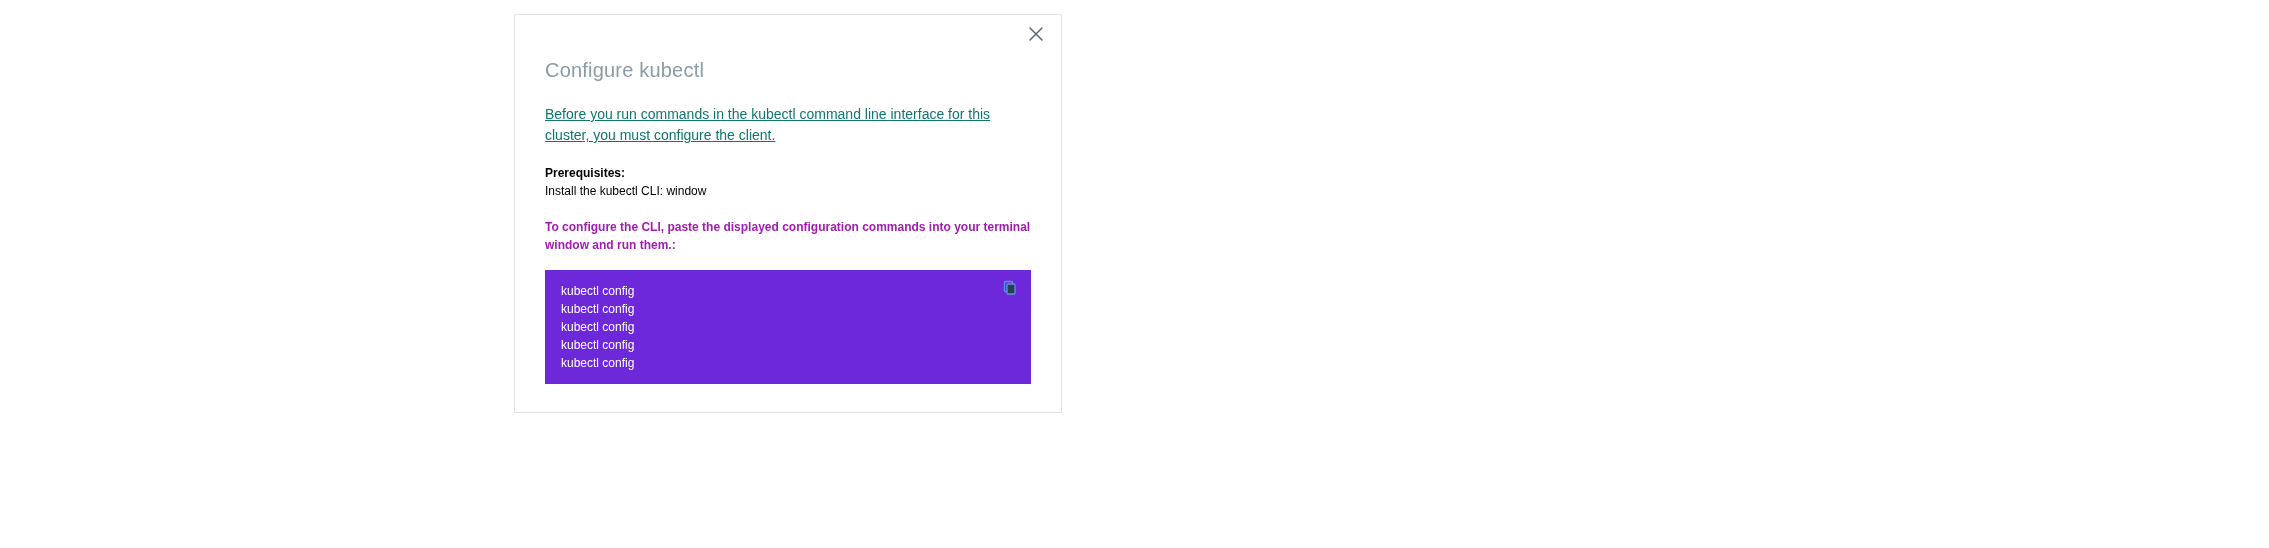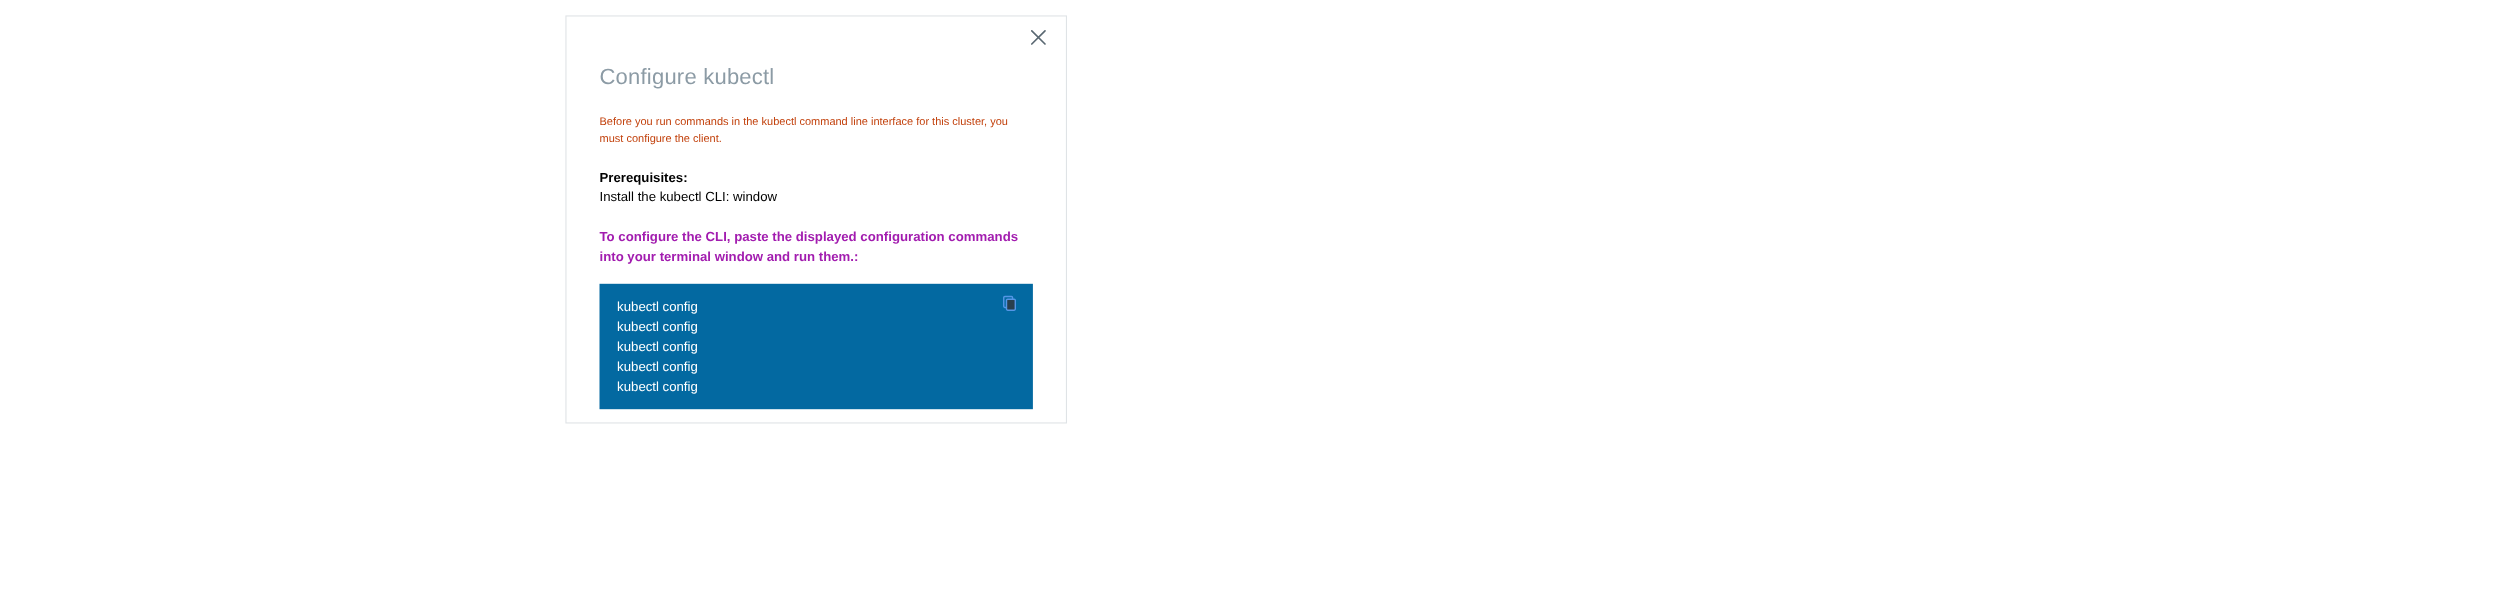--- a/index.html
+++ b/index.html
@@ -15,12 +15,12 @@
     position: absolute;
     left: 514px;
     top: 14px;
-    width: 456px;
+    width: 548px;
     min-height: 350px;
     border: 1px solid #dfe3e6;
     background: #ffffff;
     box-sizing: border-box;
-    padding: 20px 30px 12px 30px;
+    padding: 20px 30px 28px 30px;
   }
   .close-btn {
     position: absolute;

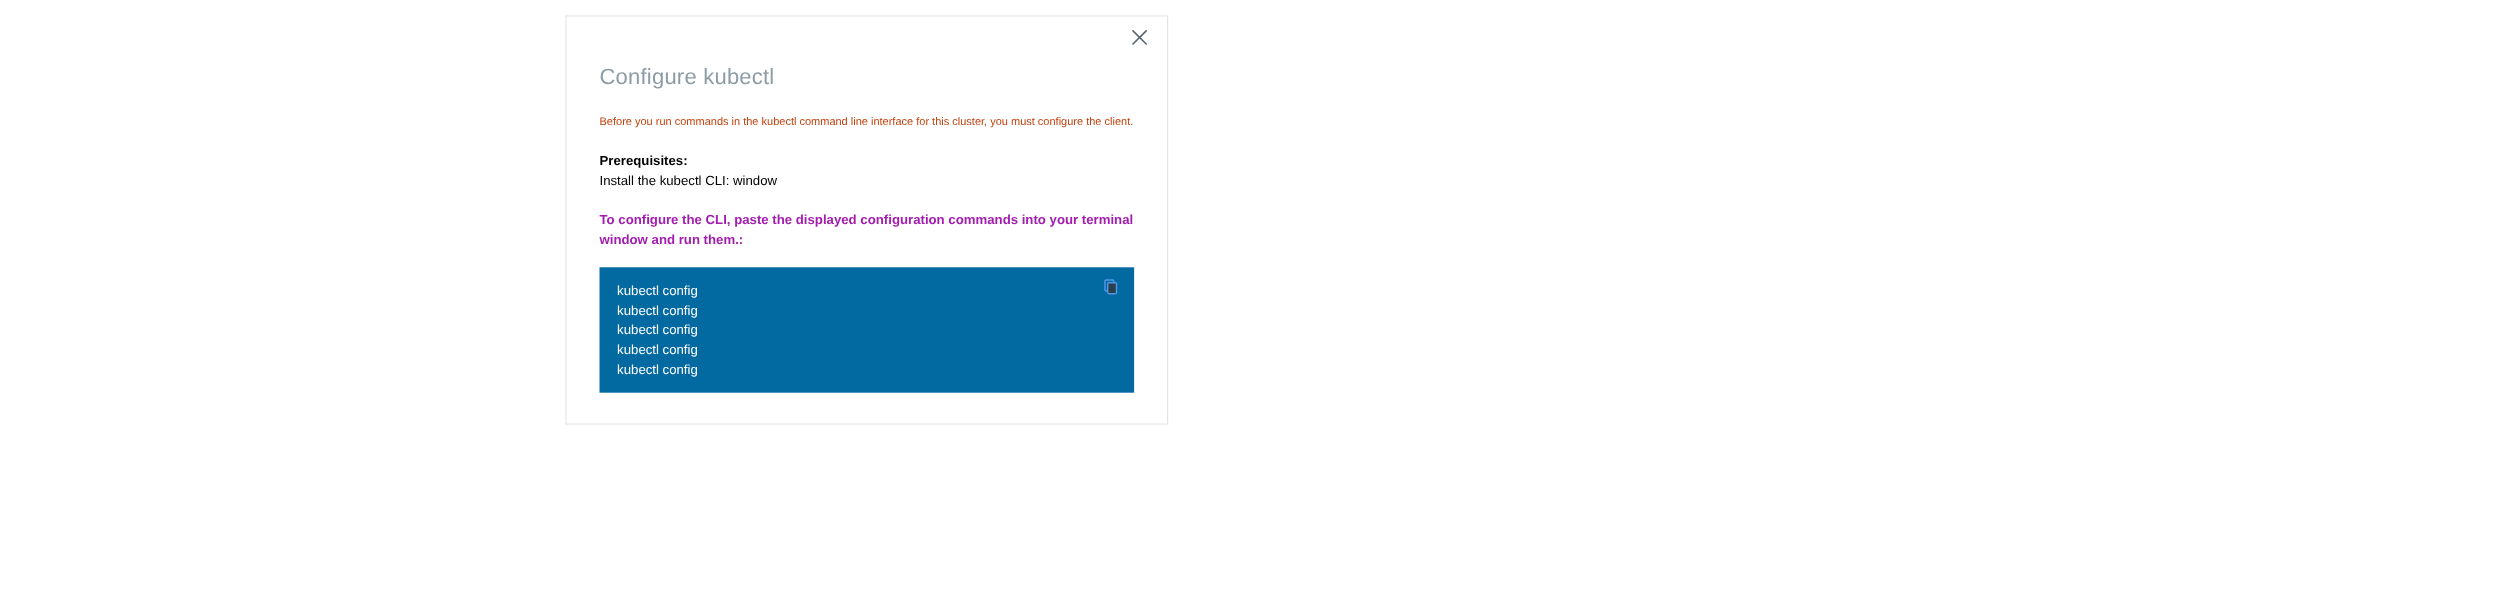--- a/index.html
+++ b/index.html
@@ -41,10 +41,11 @@
     letter-spacing: 0.2px;
   }
   .intro {
-    font-size: 10px;
-    color: #c2410c;
+    font-size: 14px;
+    color: #0f766e;
     line-height: 1.5;
     margin-bottom: 18px;
+    text-decoration: underline;
   }
   .prereq-block {
     font-size: 12px;

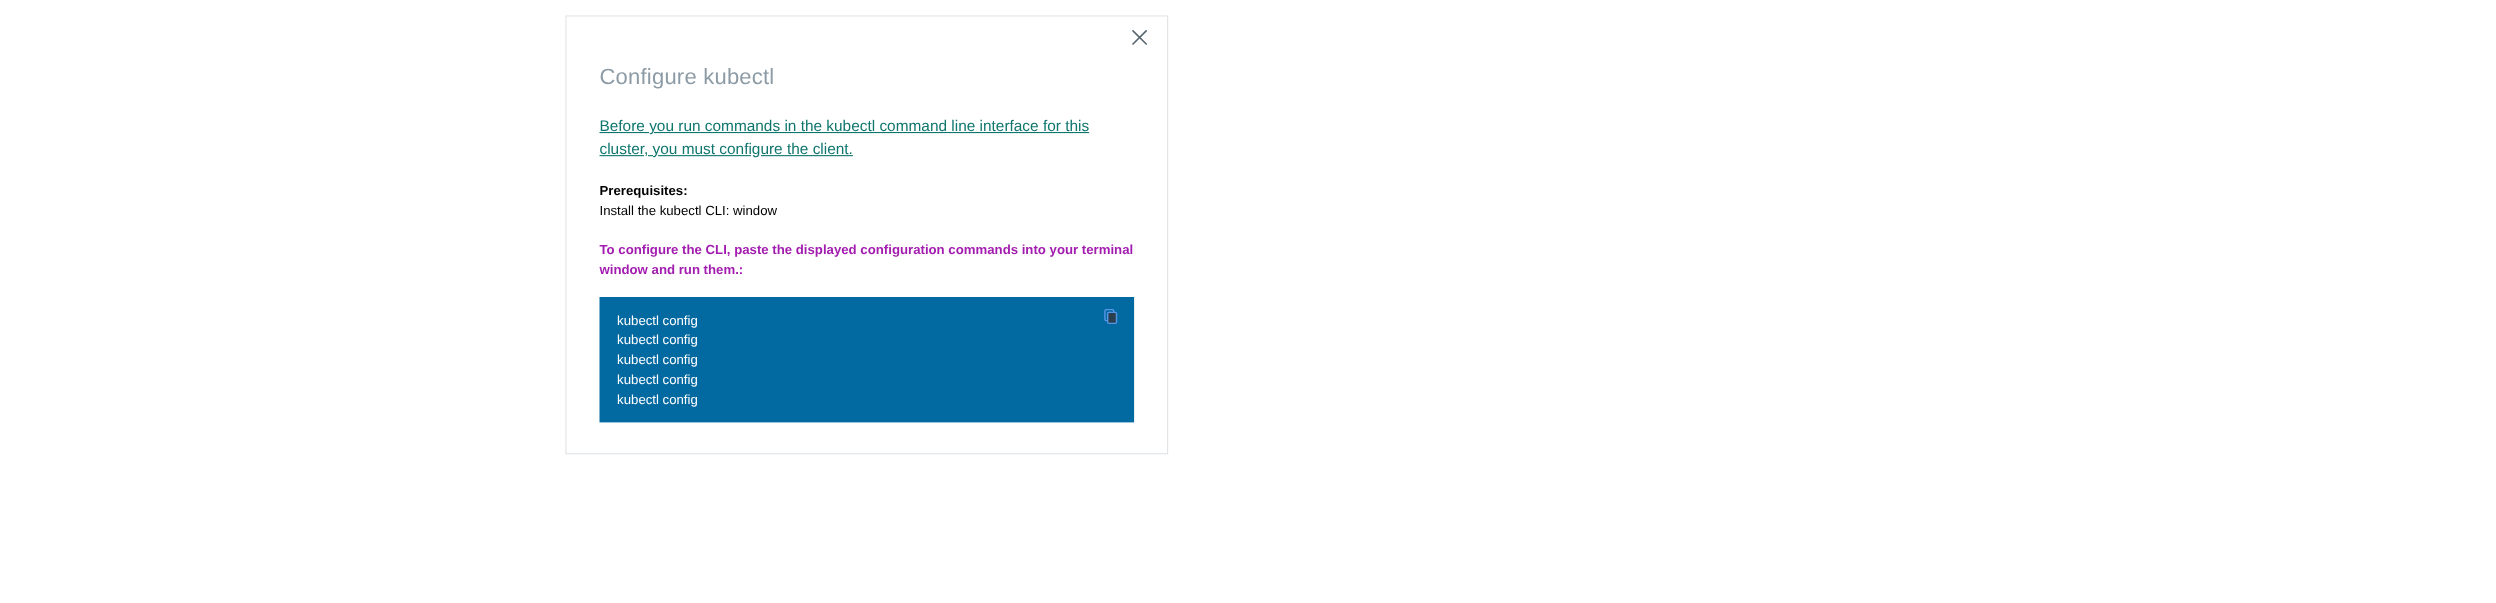--- a/index.html
+++ b/index.html
@@ -63,7 +63,7 @@
   }
   .code-block {
     position: relative;
-    background: #0369a1;
+    background: #6d28d9;
     color: #ffffff;
     font-family: "Helvetica Neue", Helvetica, Arial, sans-serif;
     font-size: 12px;

